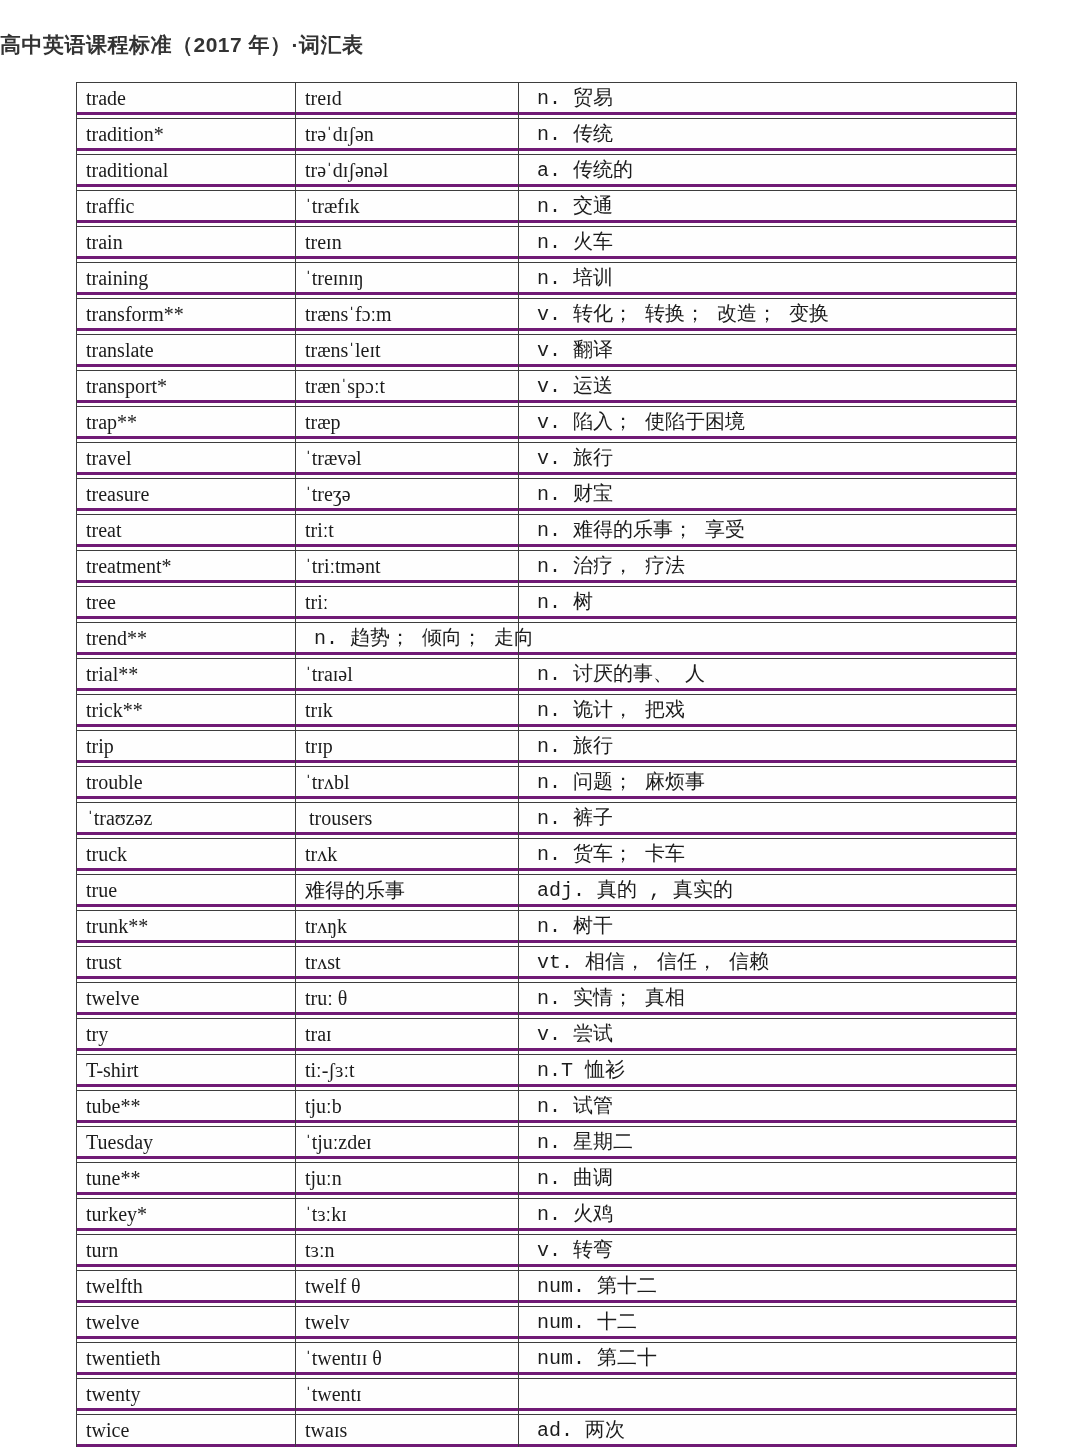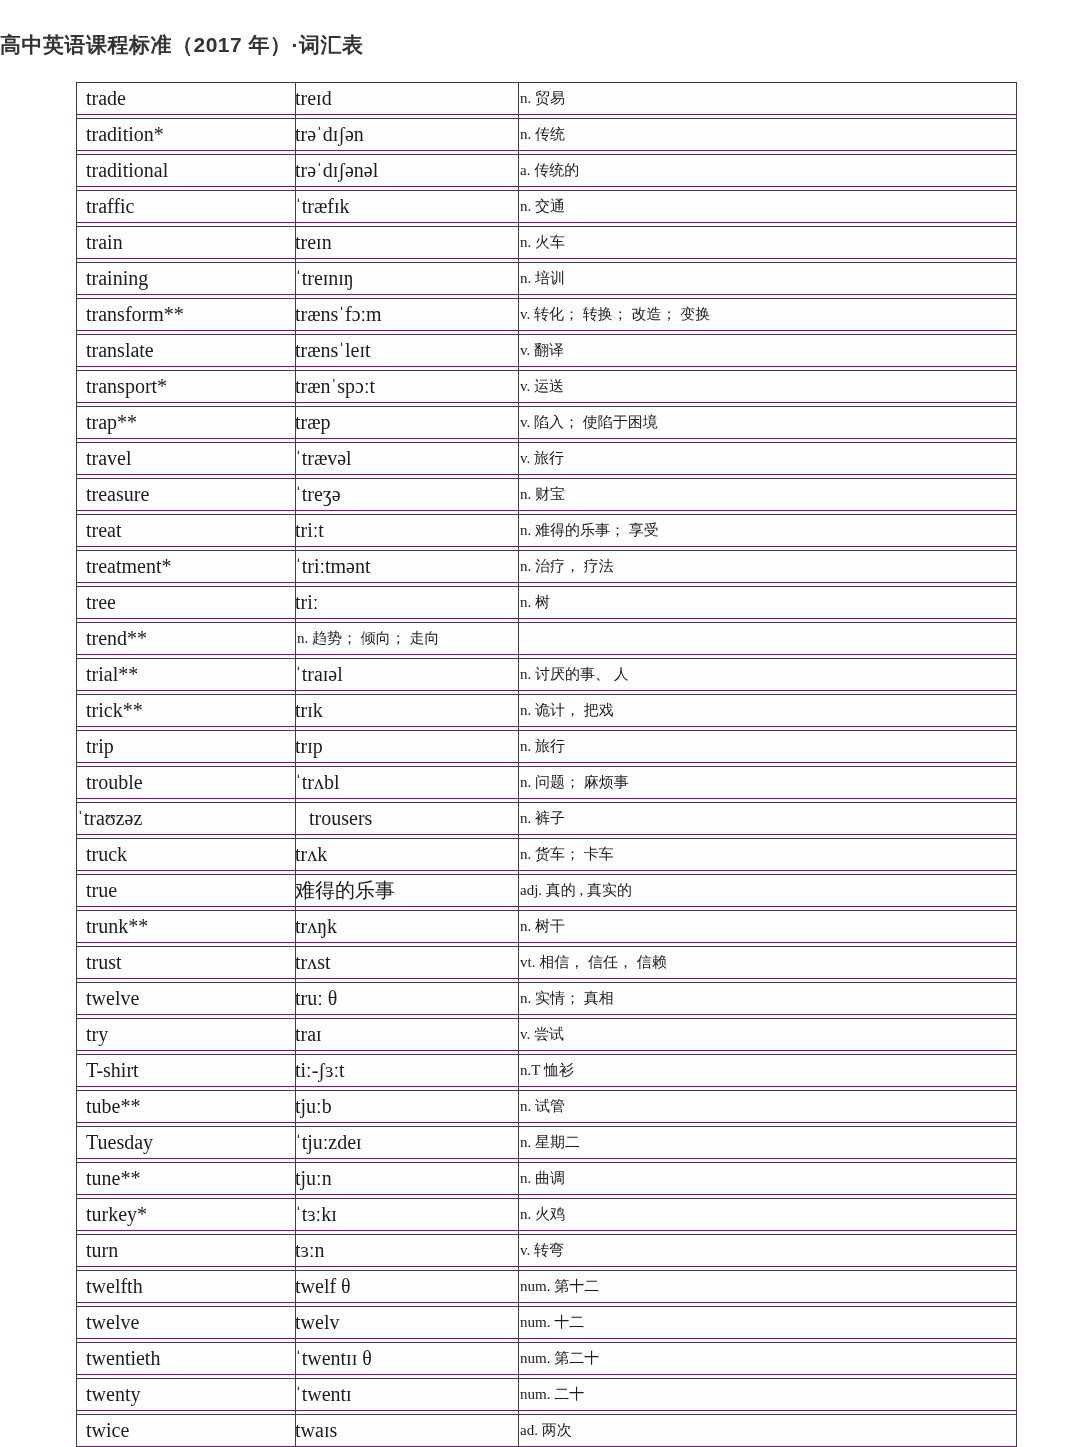--- a/index.html
+++ b/index.html
@@ -37,7 +37,7 @@
     display: flex;
     height: 33px;
     border-top: 1px solid #3d3d3d;
-    border-bottom: 1px solid #701a75;
+    border-bottom: 3px solid #701a75;
     margin-bottom: 3px;
     background: #fefefe;
   }

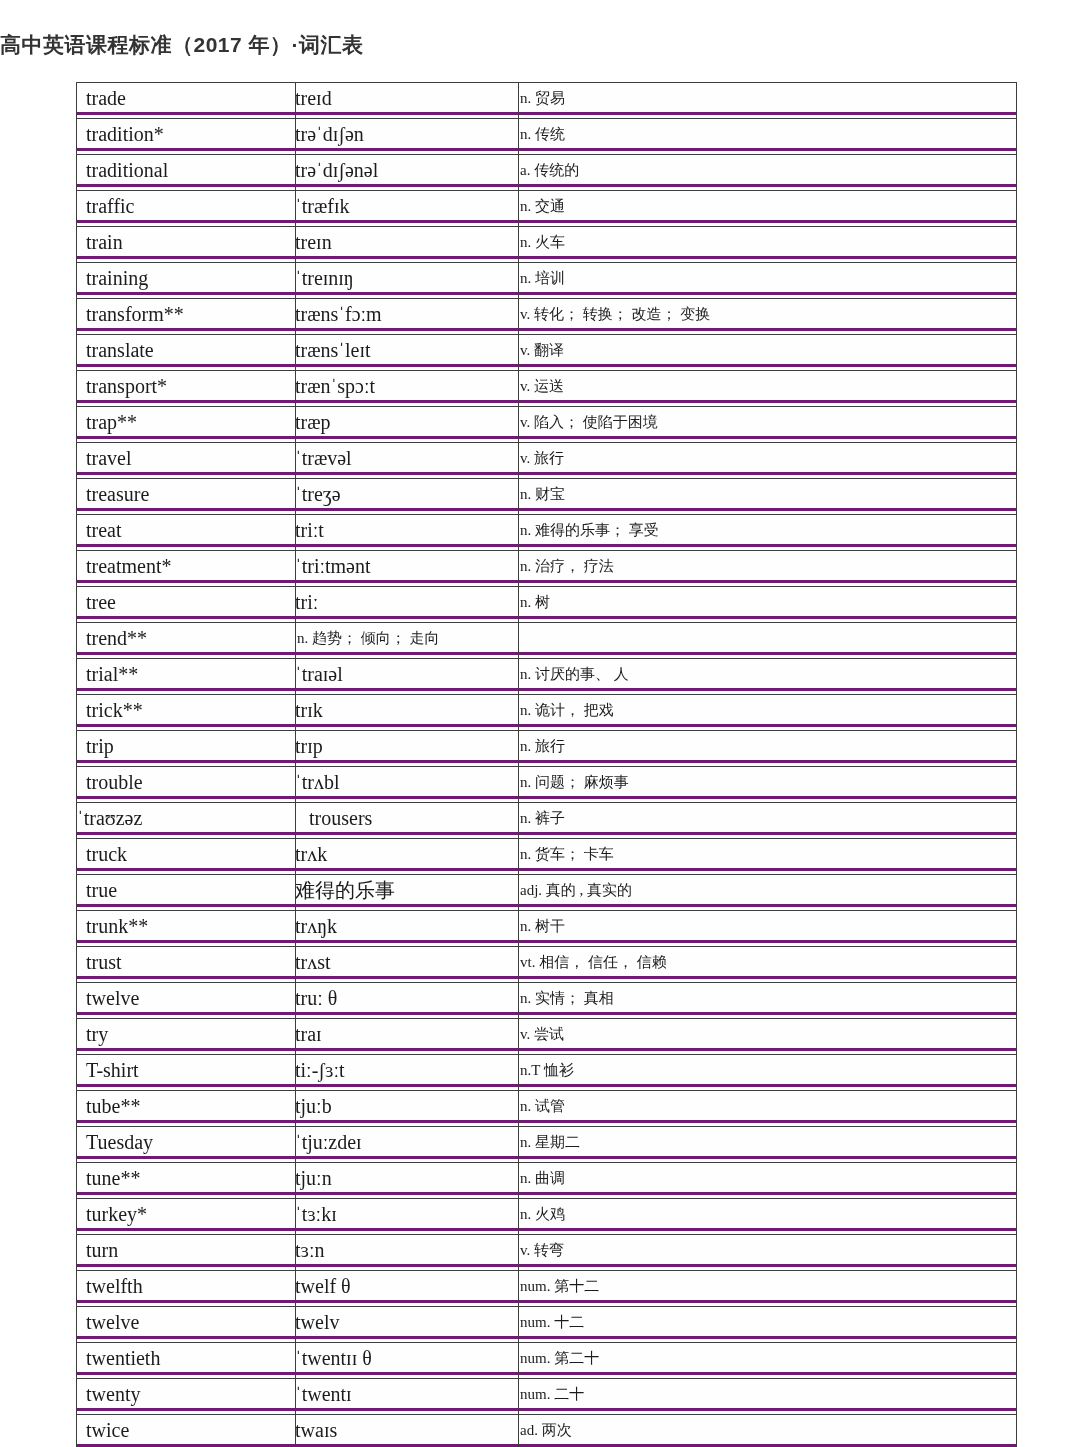--- a/index.html
+++ b/index.html
@@ -49,7 +49,7 @@
     font-size: 20px;
   }
   .vt-cell.word    { width: 218px; padding-left: 9px; }
-  .vt-cell.ipa     { width: 223px; }
+  .vt-cell.ipa     { width: 223px; padding-left: 10px; }
   .vt-cell.meaning { flex: 1;      padding-left: 2px; font-size: 15px; }
   .vline {
     position: absolute;

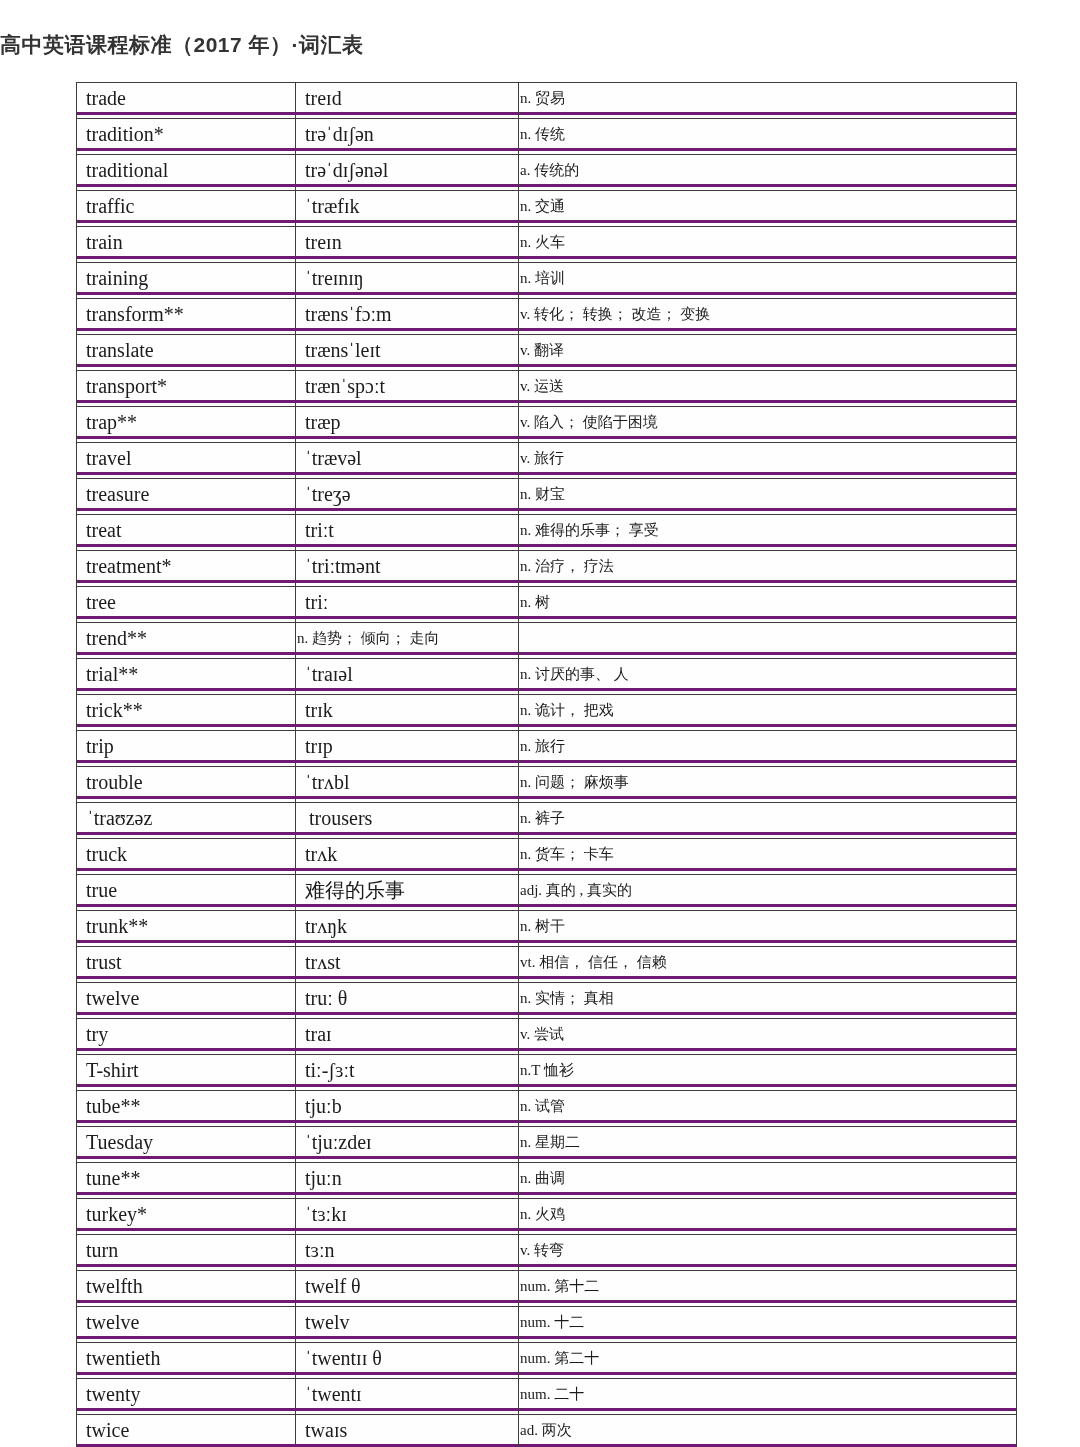--- a/index.html
+++ b/index.html
@@ -50,7 +50,7 @@
   }
   .vt-cell.word    { width: 218px; padding-left: 9px; }
   .vt-cell.ipa     { width: 223px; padding-left: 10px; }
-  .vt-cell.meaning { flex: 1;      padding-left: 2px; font-size: 15px; }
+  .vt-cell.meaning { flex: 1;      padding-left: 19px; font-size: 20px; font-family: Liberation Mono, monospace; }
   .vline {
     position: absolute;
     top: 0;

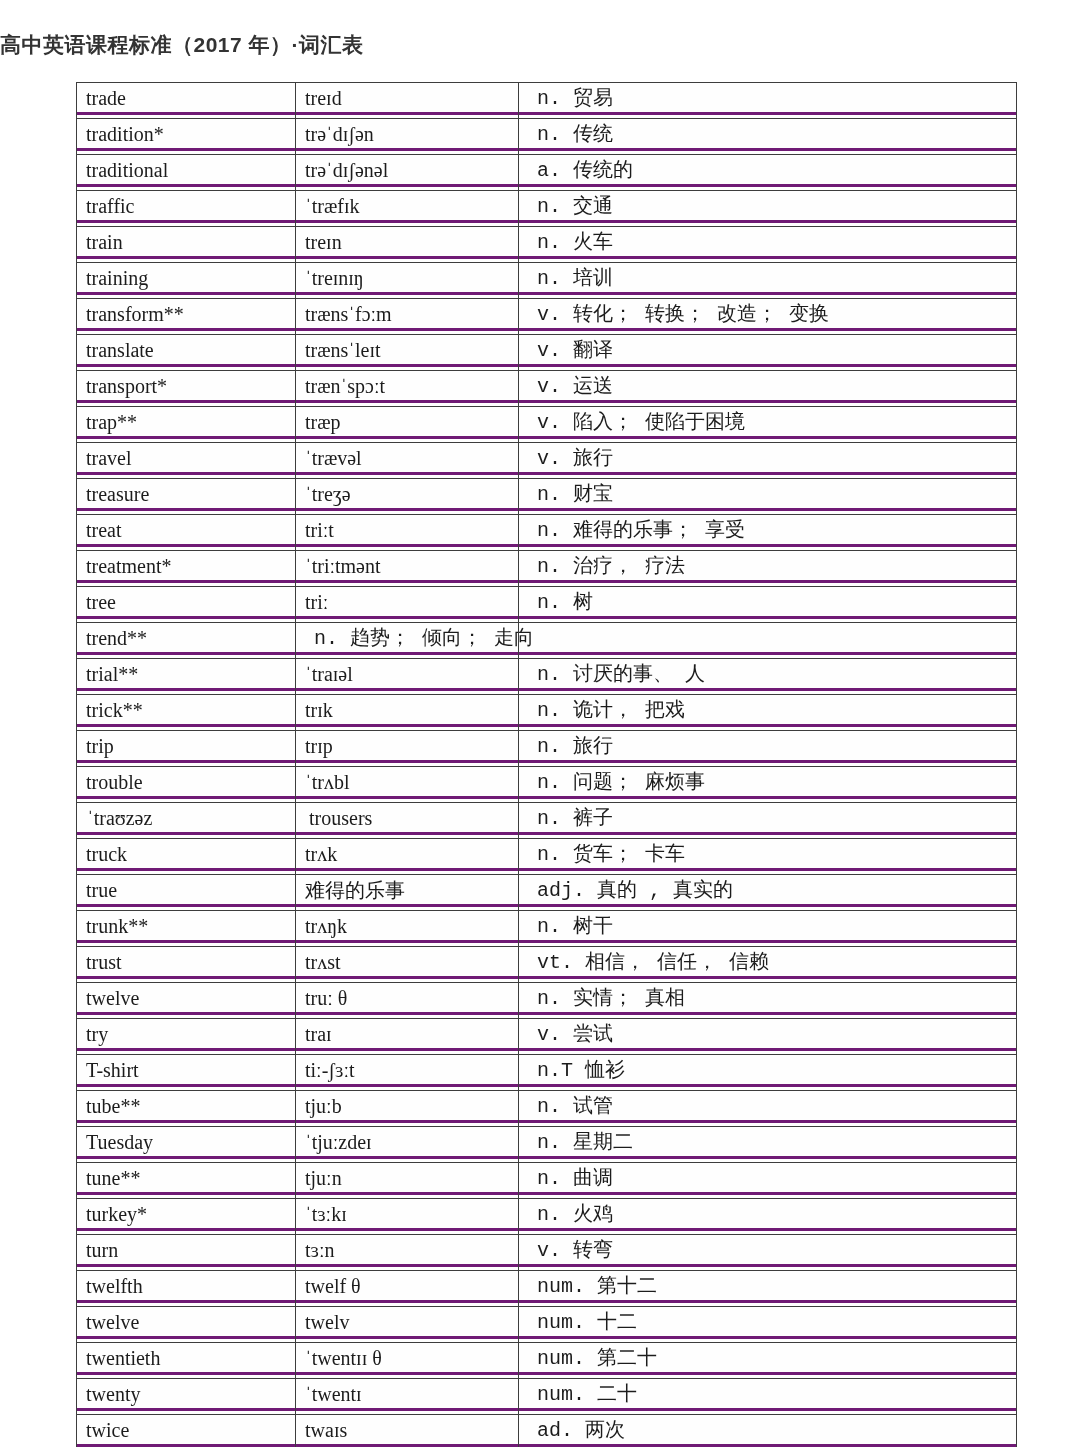--- a/index.html
+++ b/index.html
@@ -251,7 +251,6 @@
       <div class="vt-row">
         <div class="vt-cell word">twenty</div>
         <div class="vt-cell ipa">ˈtwentɪ</div>
-        <div class="vt-cell meaning">num. 二十</div>
       </div>
       <div class="vt-row">
         <div class="vt-cell word">twice</div>

